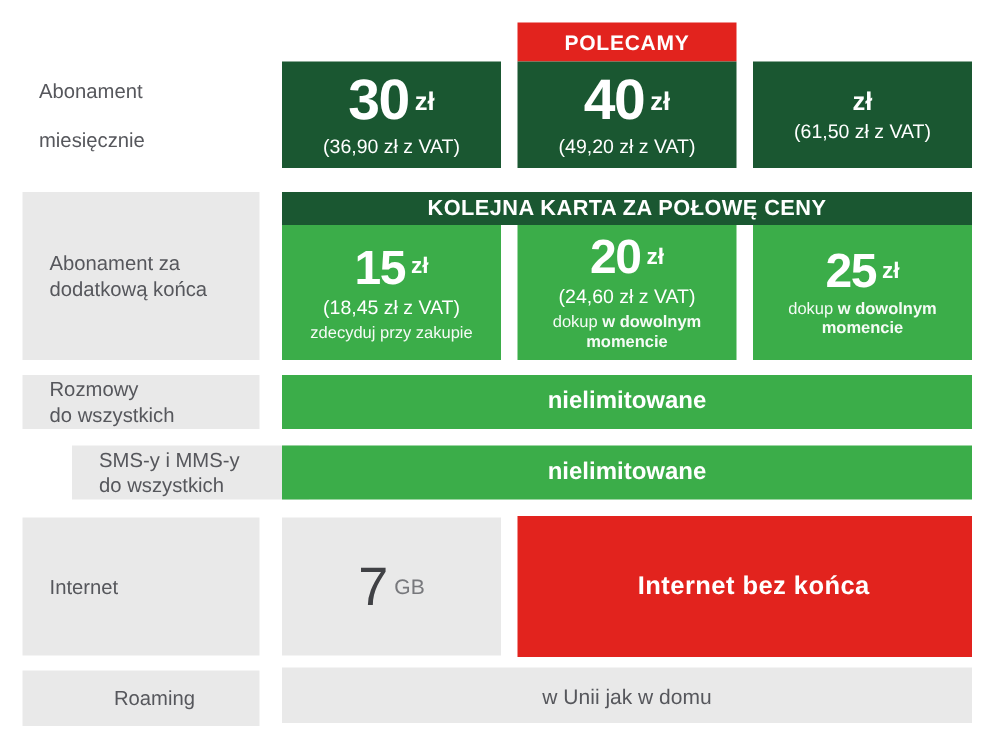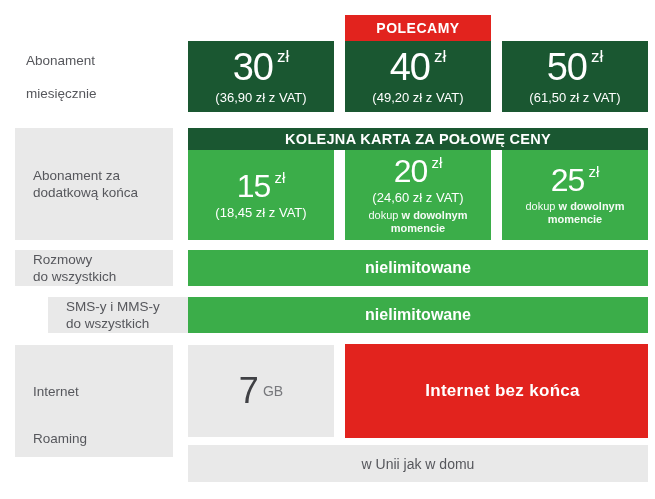--- a/index.html
+++ b/index.html
@@ -17,7 +17,7 @@
   
   .dark-box{background:#1a5731;color:#fff;display:flex;flex-direction:column;
     align-items:center;justify-content:center;}
-  .price-line{display:flex;align-items:flex-start;gap:4px;font-weight:normal;line-height:1;}
+  .price-line{display:flex;align-items:center;gap:4px;font-weight:bold;line-height:1;}
   .price-num-lg{font-size:38px;letter-spacing:-1px;}
   .price-unit-lg{font-size:17px;}
   .vat-line{font-size:13px;margin-top:4px;font-weight:normal;}

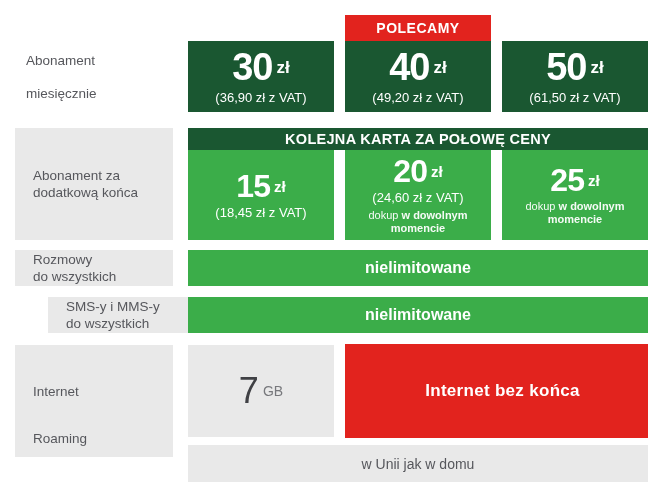--- a/index.html
+++ b/index.html
@@ -83,7 +83,6 @@
 
   <div class="abs dark-box" style="left:502px;top:41px;width:146px;height:71px;">
     <div class="price-line">
-      <span class="price-num-lg">50</span>
       <span class="price-unit-lg">zł</span>
     </div>
     <div class="vat-line">(61,50 zł z VAT)</div>

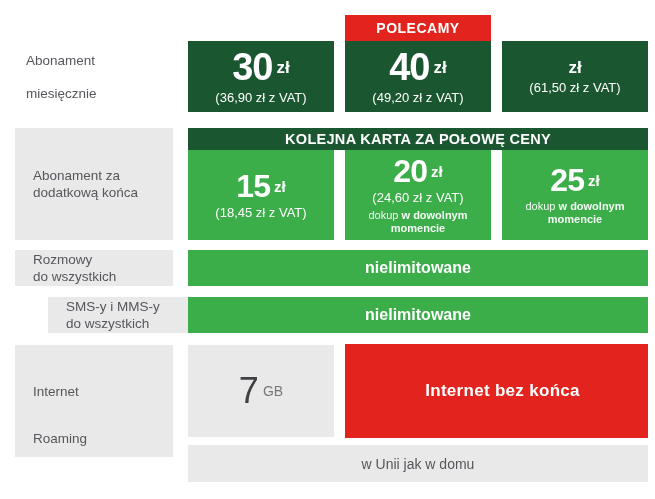--- a/index.html
+++ b/index.html
@@ -103,6 +103,10 @@
       <span class="price-unit-md">zł</span>
     </div>
     <div class="vat-line-md">(18,45 zł z VAT)</div>
+    <div class="note">
+      <span>zdecyduj przy zakupie</span>
+      <b></b>
+    </div>
   </div>
 
   <div class="abs green-cell" style="left:345px;top:150px;width:146px;height:90px;">

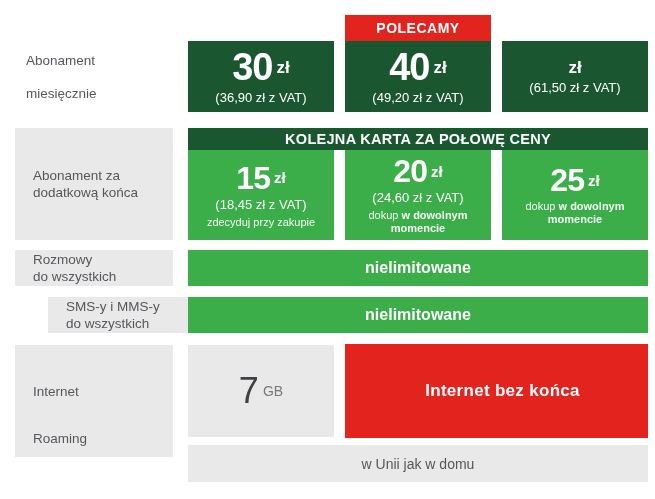--- a/index.html
+++ b/index.html
@@ -159,7 +159,7 @@
     <span>Internet bez końca</span>
   </div>
 
-  <div class="abs label-cell" style="top:420px;height:37px;">
+  <div class="abs label-cell" style="top:447px;height:37px;text-align:center;">
     <span>Roaming</span>
   </div>
   <div class="abs gray-bar" style="left:188px;top:445px;width:460px;height:37px;">

